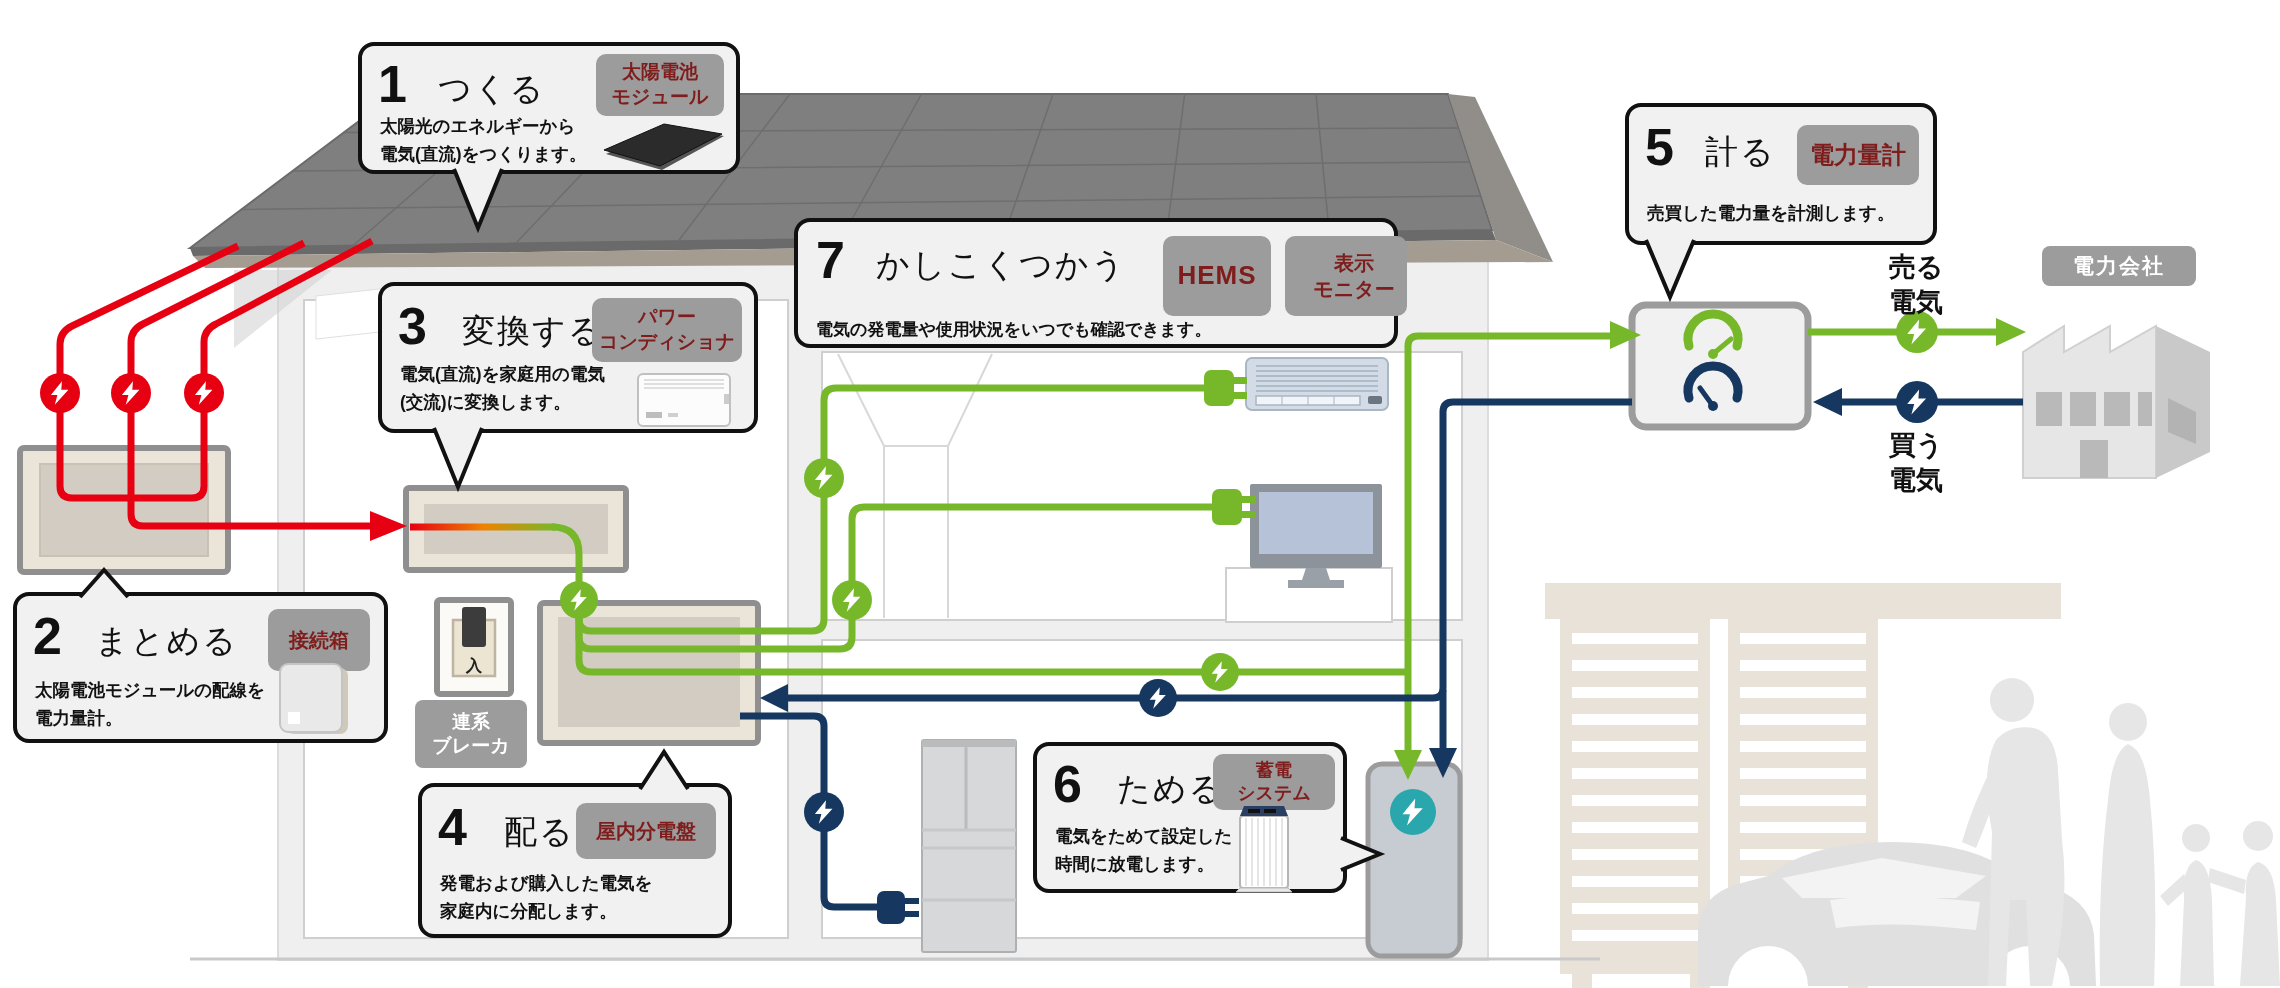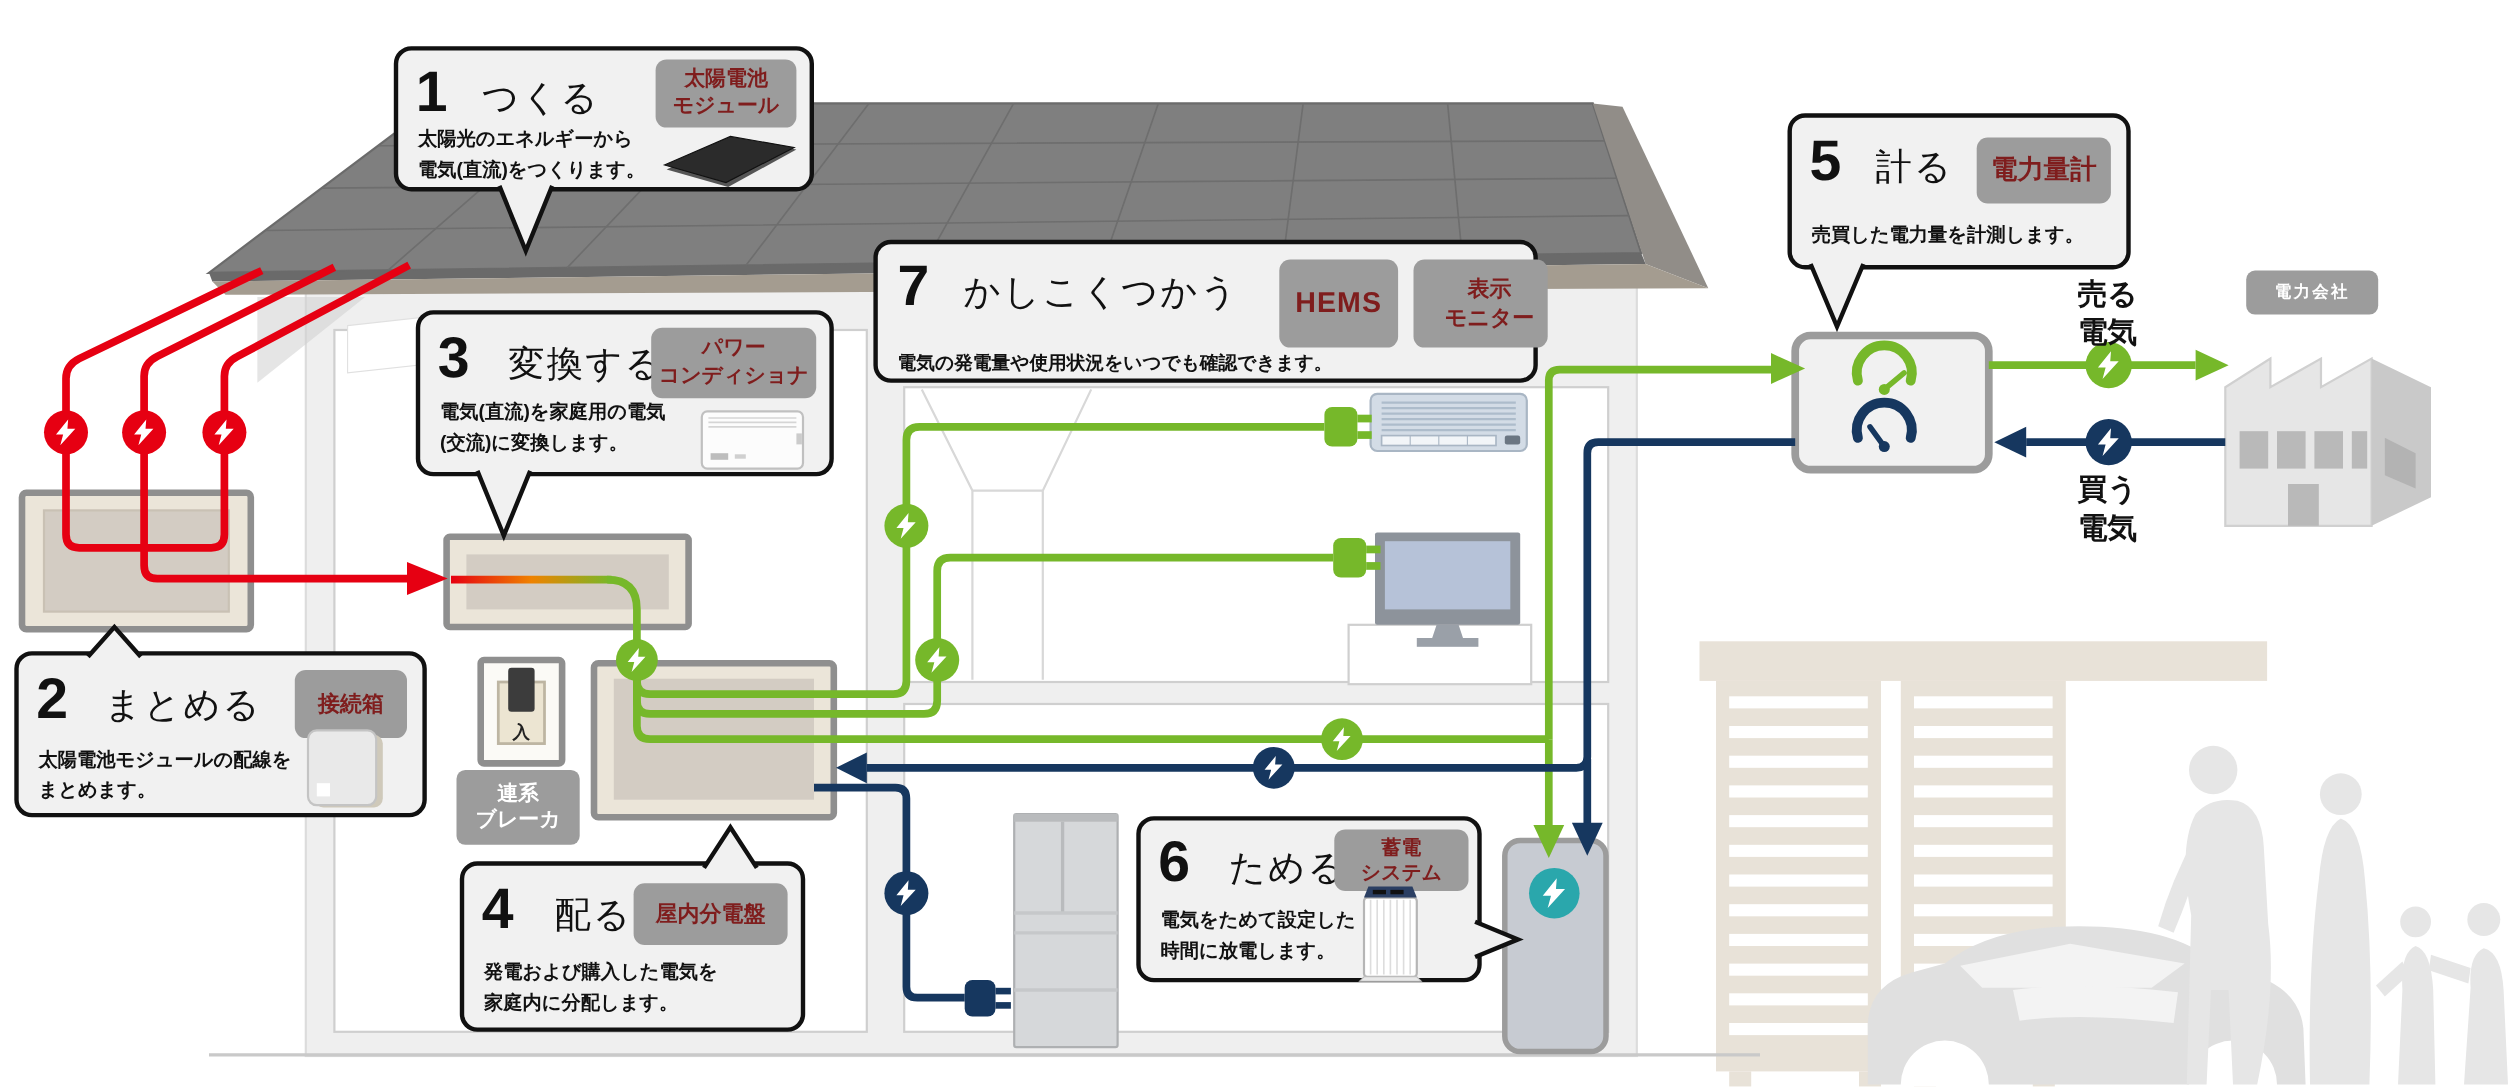--- a/index.html
+++ b/index.html
@@ -372,7 +372,7 @@
 
 <div class="graybadge" style="left:415px;top:700px;width:112px;height:68px;font-size:19px;">連系
 ブレーカ</div>
-<div class="graybadge" style="left:2042px;top:246px;width:120px;height:40px;font-size:15px;letter-spacing:2px;">電力会社</div>
+<div class="graybadge" style="left:2042px;top:246px;width:154px;height:40px;font-size:21px;letter-spacing:2px;">電力会社</div>
 <div class="freelabel" style="left:1876px;top:250px;width:80px;">売る
 電気</div>
 <div class="freelabel" style="left:1876px;top:428px;width:80px;">買う

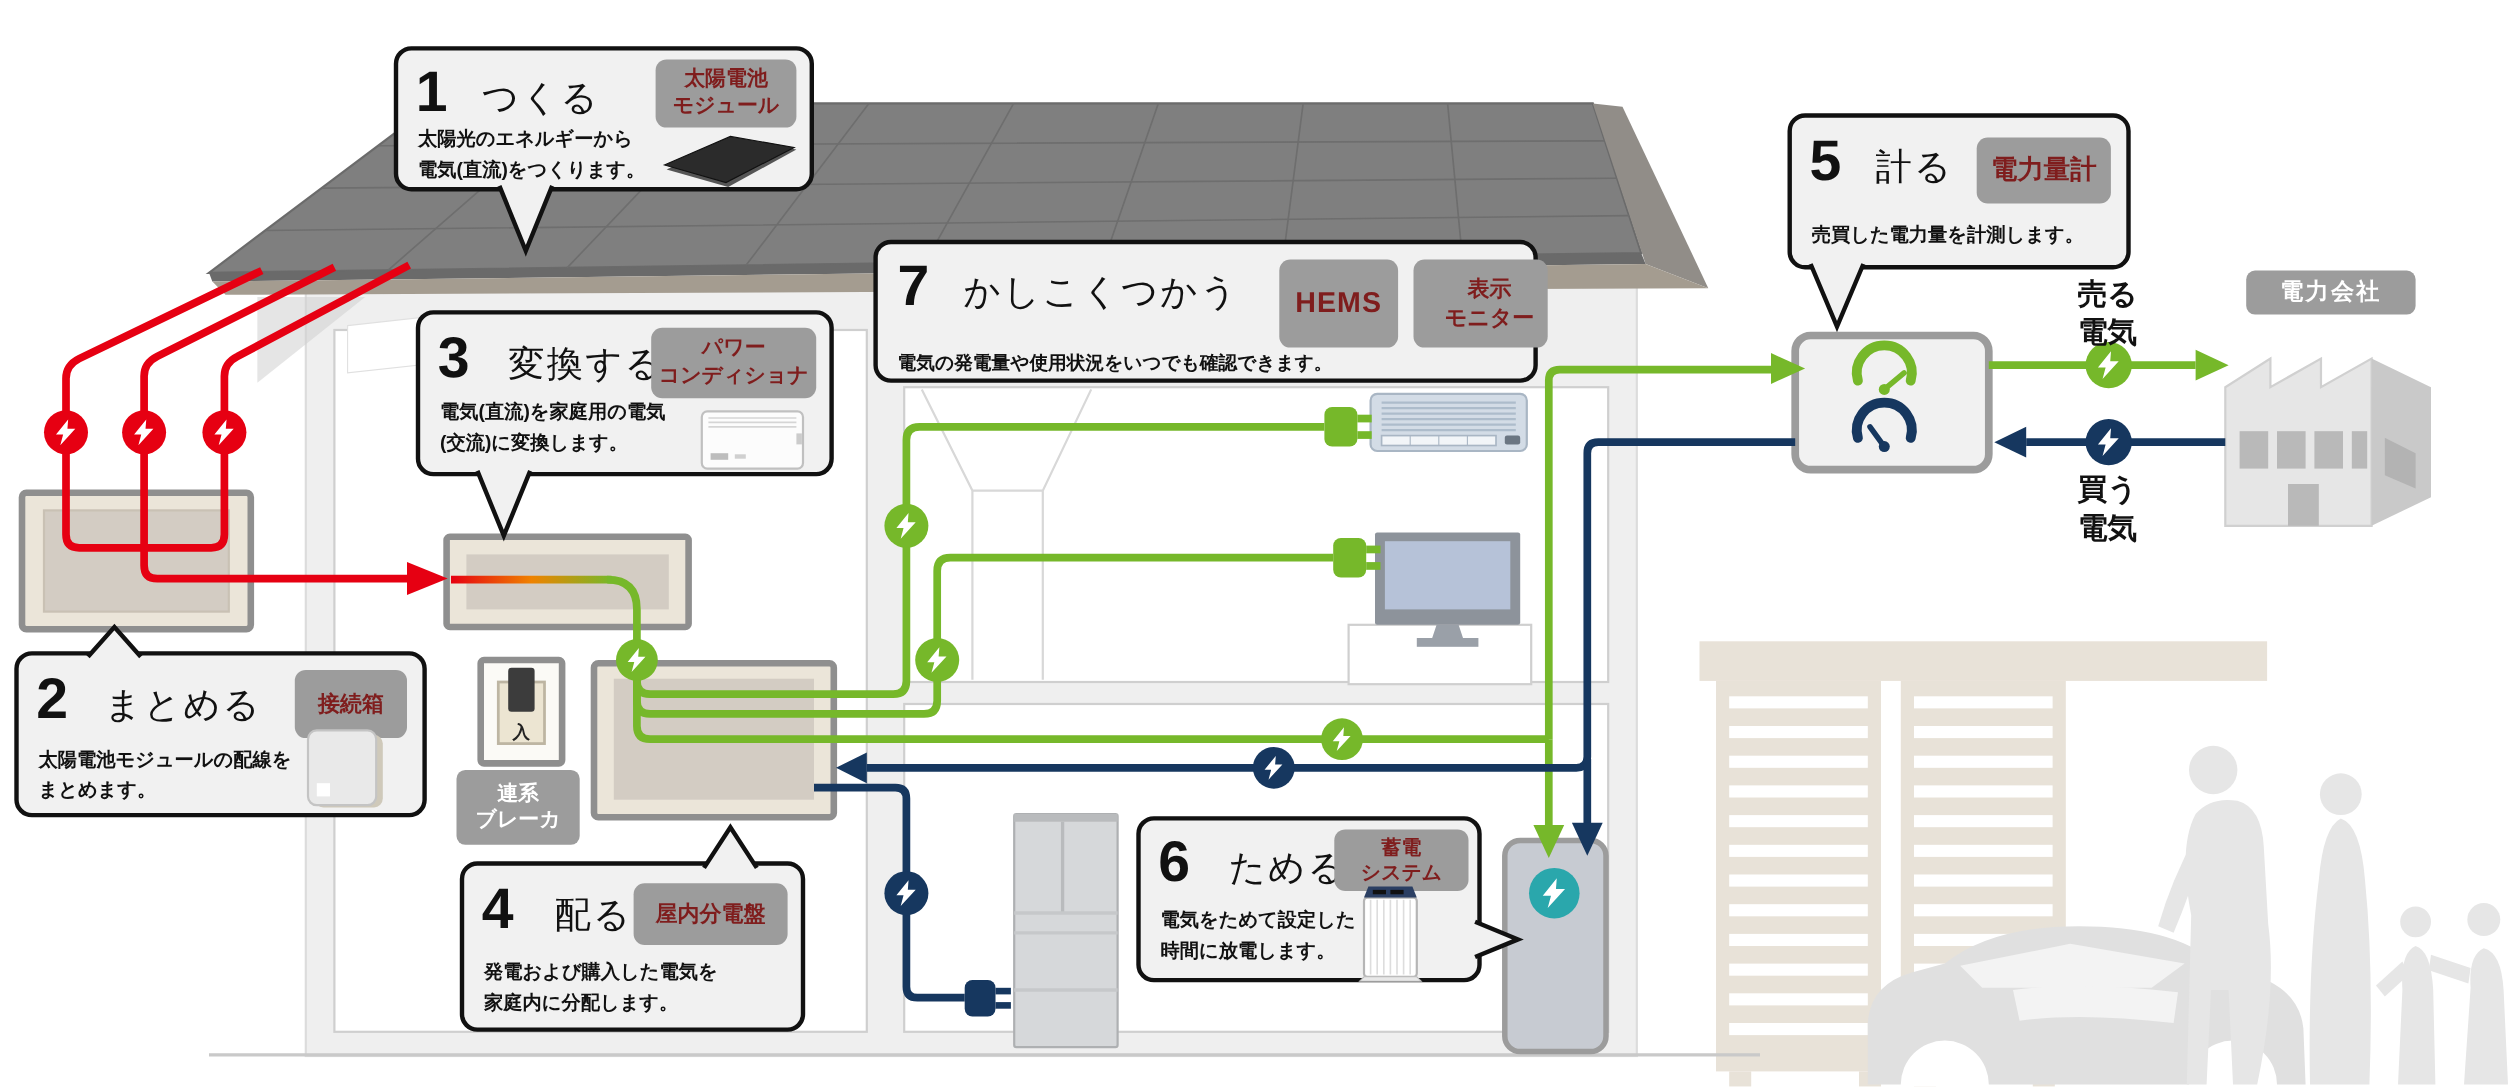--- a/index.html
+++ b/index.html
@@ -285,7 +285,7 @@
   <span class="c-word" style="left:78px;top:28px;">まとめる</span>
   <div class="badge" style="right:14px;top:13px;width:102px;height:62px;font-size:20px;">接続箱</div>
   <div class="c-desc" style="left:18px;top:80px;">太陽電池モジュールの配線を
-まとめます。</div>
+電力量計。</div>
   <svg class="c-icon" style="right:26px;top:64px;" width="86" height="80">
     <rect x="14" y="8" width="62" height="66" rx="8" fill="#cfc9ba"></rect>
     <rect x="8" y="4" width="62" height="68" rx="8" fill="#e9e9e9" stroke="#c4c4c4" stroke-width="2"></rect>

